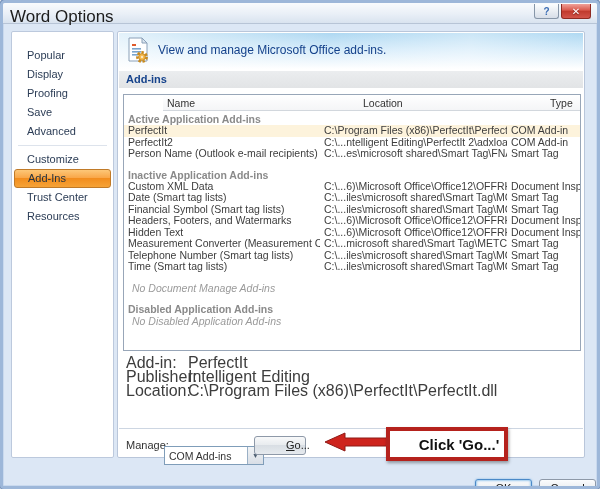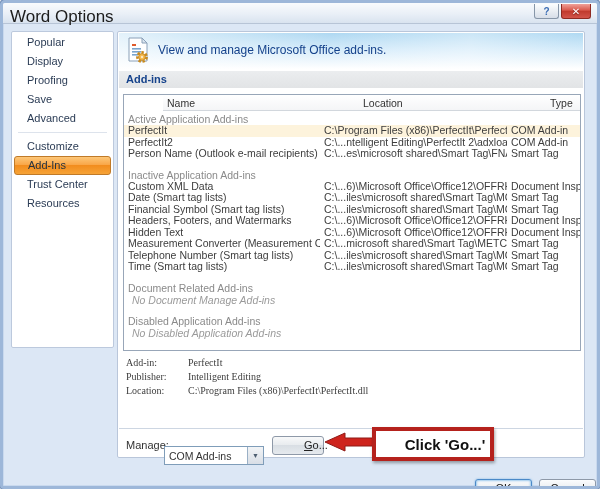--- a/index.html
+++ b/index.html
@@ -27,8 +27,8 @@
     color:#fff;border-color:#8e2a22;margin-left:2px;text-shadow:0 1px 1px #7a2019;}
   
   .sidebar{
-    position:absolute;left:8px;top:28px;width:103px;height:317px;
-    background:#fff;border:1px solid #bcc9dd;border-radius:2px;padding-top:1px;
+    position:absolute;left:8px;top:28px;width:103px;height:427px;
+    background:#fff;border:1px solid #bcc9dd;border-radius:2px;padding-top:14px;
   }
   .side-item{
     height:19px;line-height:18px;padding-left:13px;font-size:11px;color:#2b3c55;

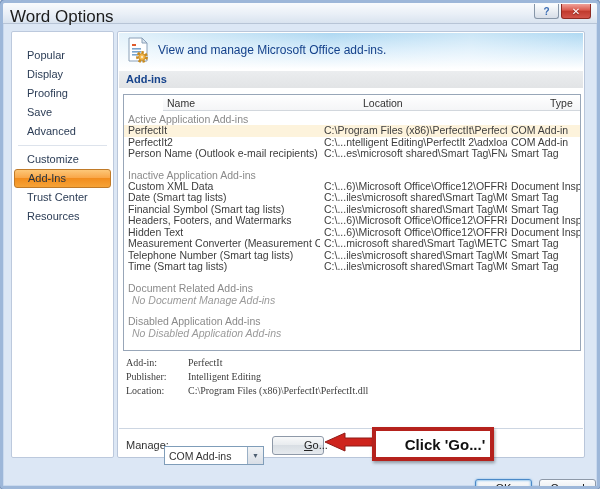--- a/index.html
+++ b/index.html
@@ -71,7 +71,7 @@
   .t-body{padding-top:2px;}
   .group{margin-top:0;}
   .group + .group{margin-top:9px;}
-  .group-header{font-weight:normal;color:#8a8a8a;padding-left:4px;height:12px;line-height:12px;}
+  .group-header{font-weight:bold;color:#8a8a8a;padding-left:4px;height:12px;line-height:12px;}
   .t-row{display:flex;height:11.5px;line-height:11.5px;align-items:center;}
   .t-row .col-name{padding-left:4px;}
   .t-row .col-loc,.t-row .col-type{padding-left:4px;}

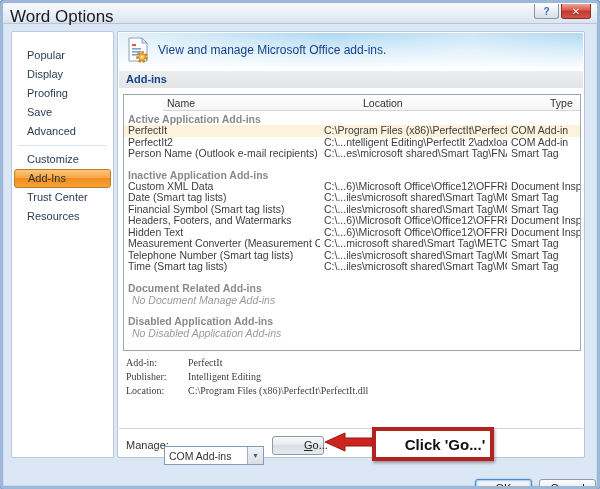--- a/index.html
+++ b/index.html
@@ -235,7 +235,6 @@
             </div>
           </div>
           <div class="group">
-            <div class="group-header">Document Related Add-ins</div>
             <div class="empty-note">No Document Manage Add-ins</div>
           </div>
           <div class="group">

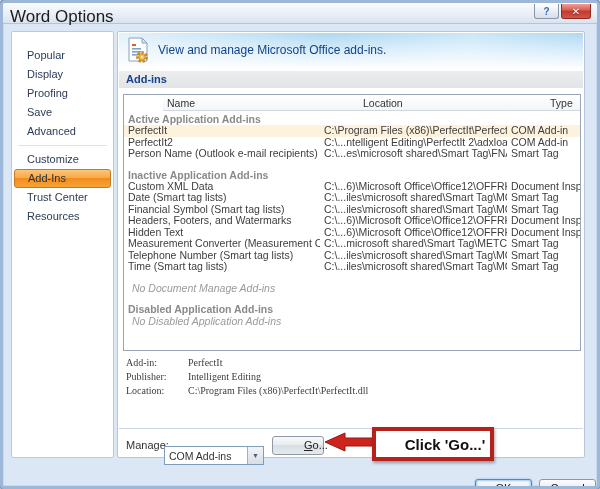--- a/index.html
+++ b/index.html
@@ -78,7 +78,7 @@
   .t-row.selected{background:#fdf3dc;}
   .empty-note{font-style:italic;color:#9a9a9a;padding-left:8px;height:12px;line-height:12px;}
   
-  .details{position:absolute;left:8px;top:324px;width:452px;font-size:10px;color:#3d3d3d;font-family:Liberation Serif, serif;}
+  .details{position:absolute;left:8px;top:324px;width:452px;font-size:16px;color:#3d3d3d;}
   .d-row{display:flex;height:14px;line-height:14px;}
   .d-label{width:62px;flex:none;}
   .d-desc{margin-top:9px;}

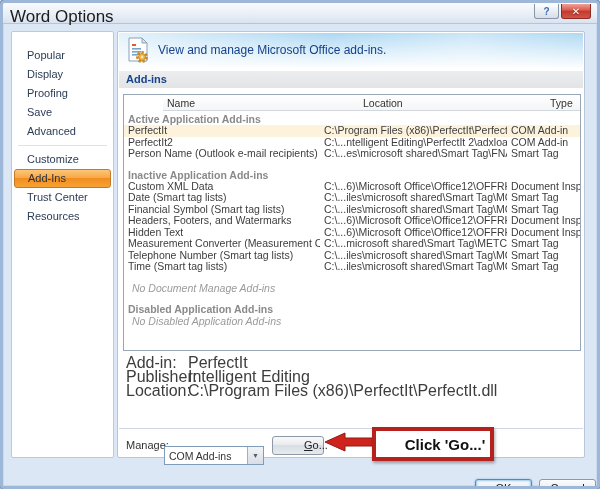--- a/index.html
+++ b/index.html
@@ -95,7 +95,7 @@
     background:linear-gradient(180deg,#f2f4f6,#d8dee6);display:flex;align-items:center;justify-content:center;
     font-size:7px;color:#4d5e70;}
   .go-btn{
-    position:absolute;left:154px;top:2px;width:52px;height:19px;
+    position:absolute;left:136px;top:2px;width:52px;height:19px;
     border:1px solid #8e99a8;border-radius:3px;
     background:linear-gradient(180deg,#f8f9fa 0%,#e9ecef 45%,#d9dee4 50%,#e6eaee 100%);
     font-size:11px;color:#222;text-align:center;line-height:17px;padding-left:31px;

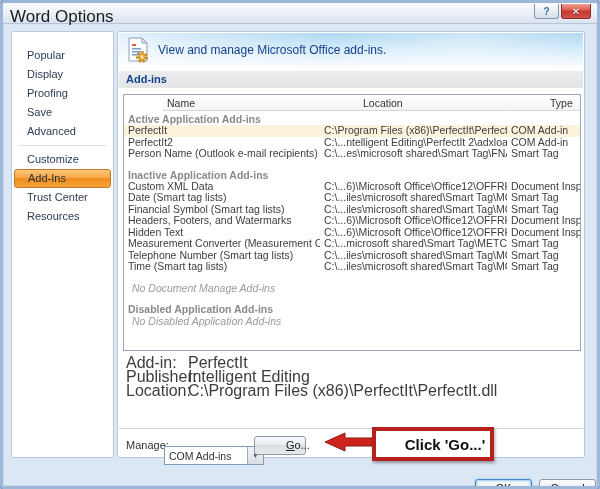--- a/index.html
+++ b/index.html
@@ -104,7 +104,7 @@
   
   .callout-arrow{position:absolute;left:322px;top:429px;width:64px;height:20px;z-index:5;}
   .callout{
-    position:absolute;left:369px;top:424px;width:122px;height:34px;z-index:5;
+    position:absolute;left:383px;top:424px;width:122px;height:34px;z-index:5;
     background:#fff;border:4px solid #b5221d;box-shadow:1px 2px 3px rgba(0,0,0,.35);
     font-size:15px;font-weight:bold;color:#111;display:flex;align-items:center;justify-content:center;
     font-family:"Liberation Sans",sans-serif;

